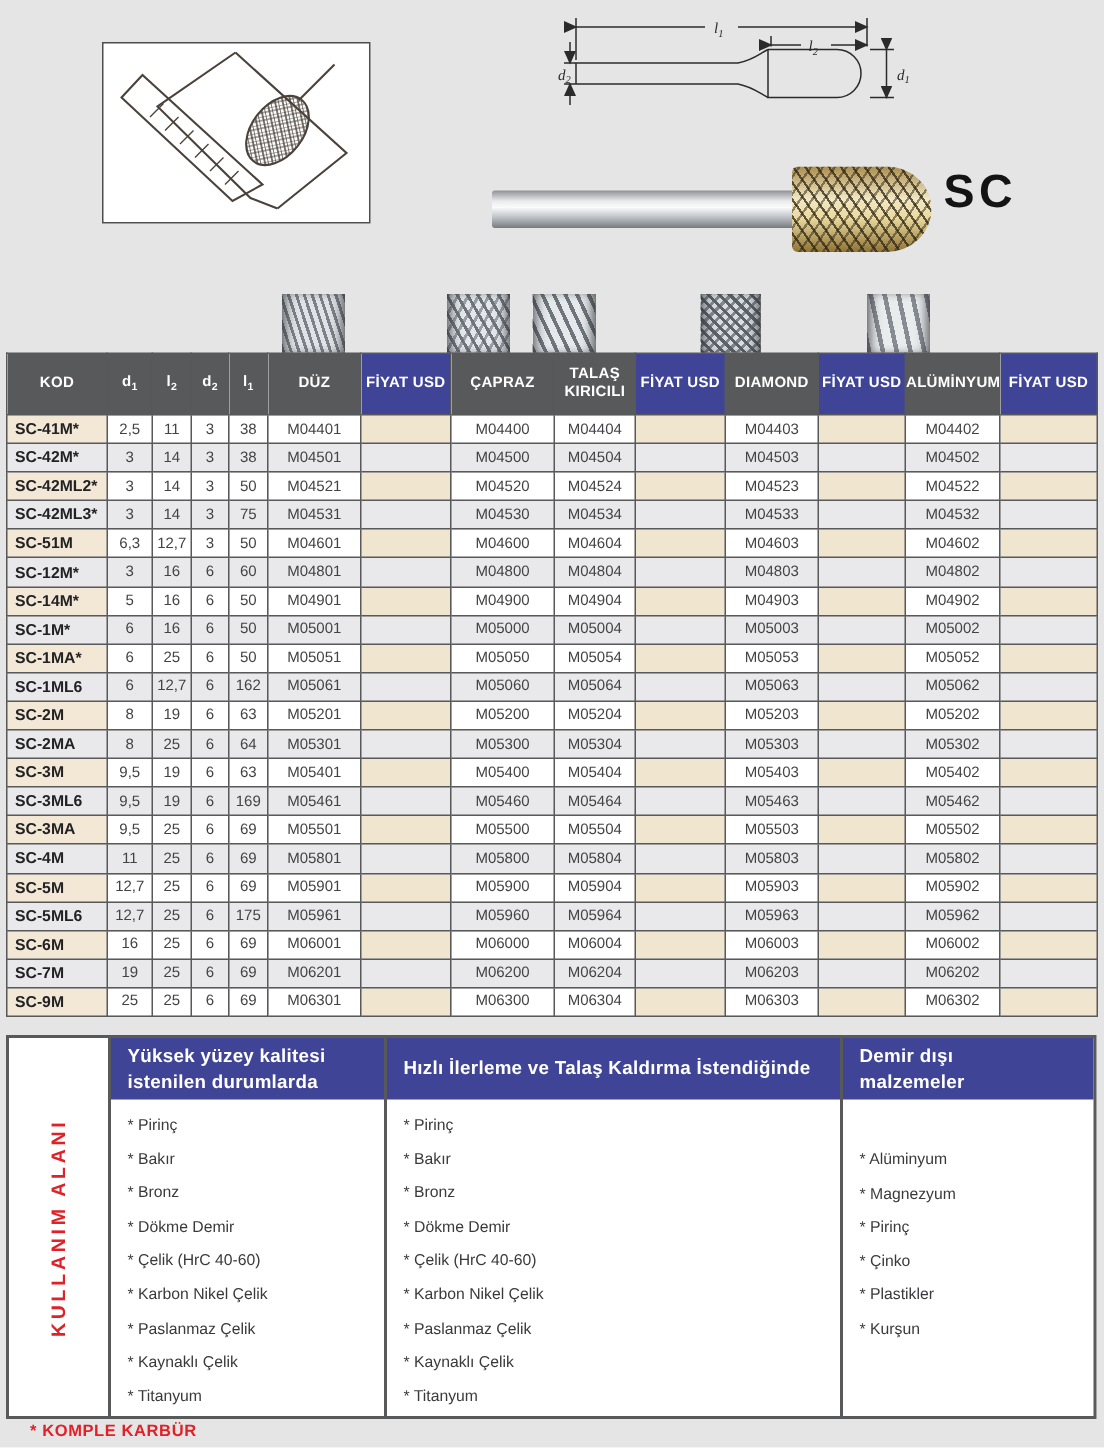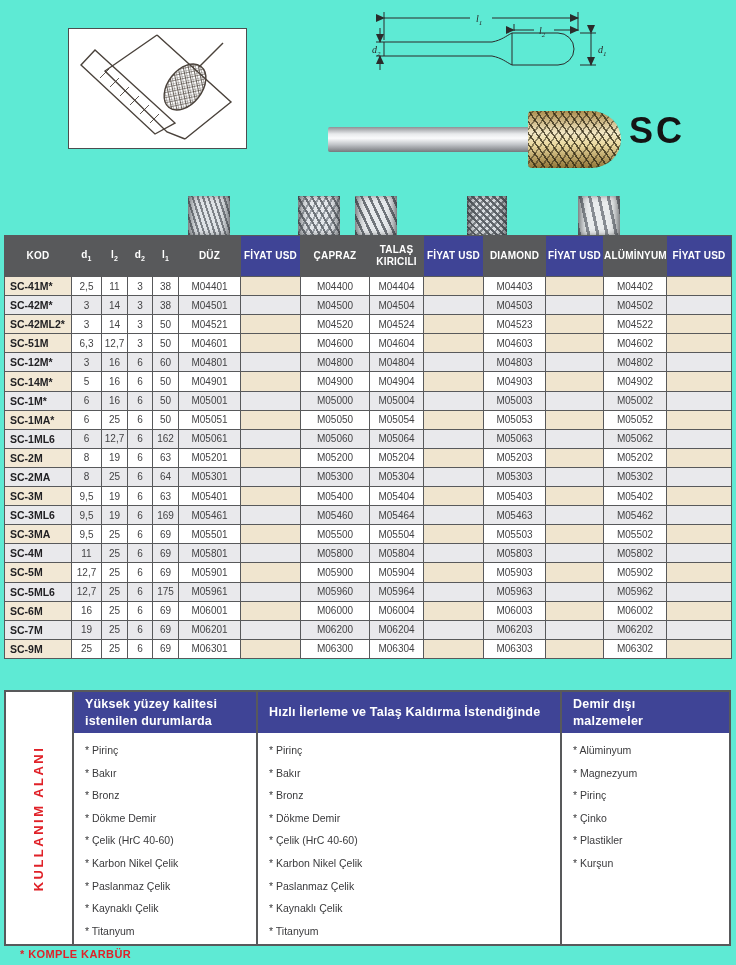--- a/index.html
+++ b/index.html
@@ -3,7 +3,7 @@
 <meta charset="utf-8">
 <style>
   html,body{margin:0;padding:0;background:#fff;}
-  .page{position:relative;width:736px;height:965px;background:#5eead4;
+  .page{position:relative;width:736px;height:965px;background:#e5e5e5;
         font-family:"Liberation Sans",sans-serif;overflow:hidden;}
 
   

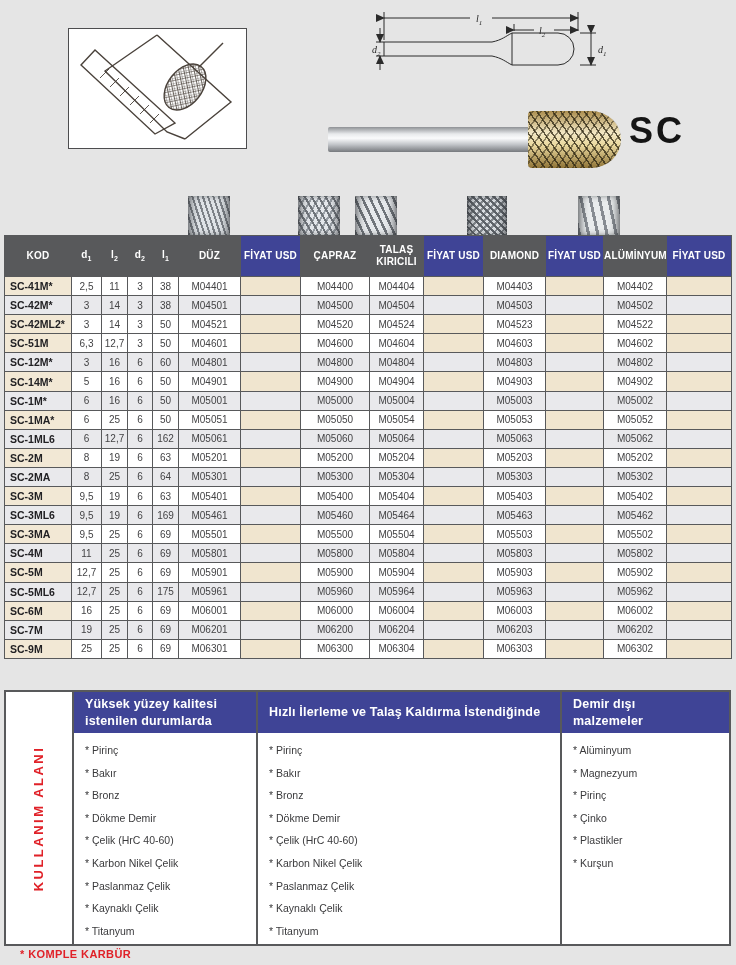--- a/index.html
+++ b/index.html
@@ -18,7 +18,7 @@
          repeating-linear-gradient(55deg,rgba(45,38,18,.75) 0 1.5px,rgba(255,255,255,0) 1.5px 6.5px),
          repeating-linear-gradient(-55deg,rgba(45,38,18,.5) 0 1.5px,rgba(255,255,255,0) 1.5px 6.5px),
          linear-gradient(#ab8d4e,#f2e7c4 38%,#ead99f 60%,#8f7336);}
-  .sc-label{position:absolute;left:629px;top:110px;font-size:36px;font-weight:bold;
+  .sc-label{position:absolute;left:629px;top:110px;font-size:31px;font-weight:bold;
             letter-spacing:3px;color:#141414;}
 
   

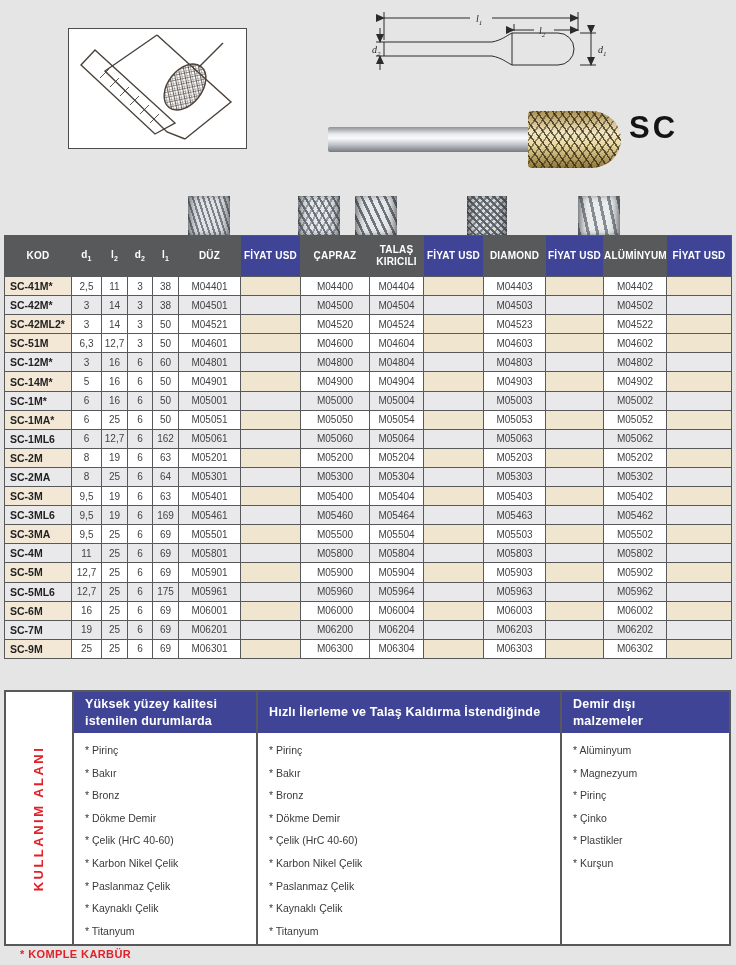--- a/index.html
+++ b/index.html
@@ -219,6 +219,22 @@
           <td>M04523</td>
           <td class="price"></td>
           <td>M04522</td>
+          <td class="price"></td>
+        </tr>
+        <tr class="alt">
+          <td class="kod">SC-42ML3*</td>
+          <td>3</td>
+          <td>14</td>
+          <td>3</td>
+          <td>75</td>
+          <td>M04531</td>
+          <td class="price"></td>
+          <td>M04530</td>
+          <td>M04534</td>
+          <td class="price"></td>
+          <td>M04533</td>
+          <td class="price"></td>
+          <td>M04532</td>
           <td class="price"></td>
         </tr>
         <tr>

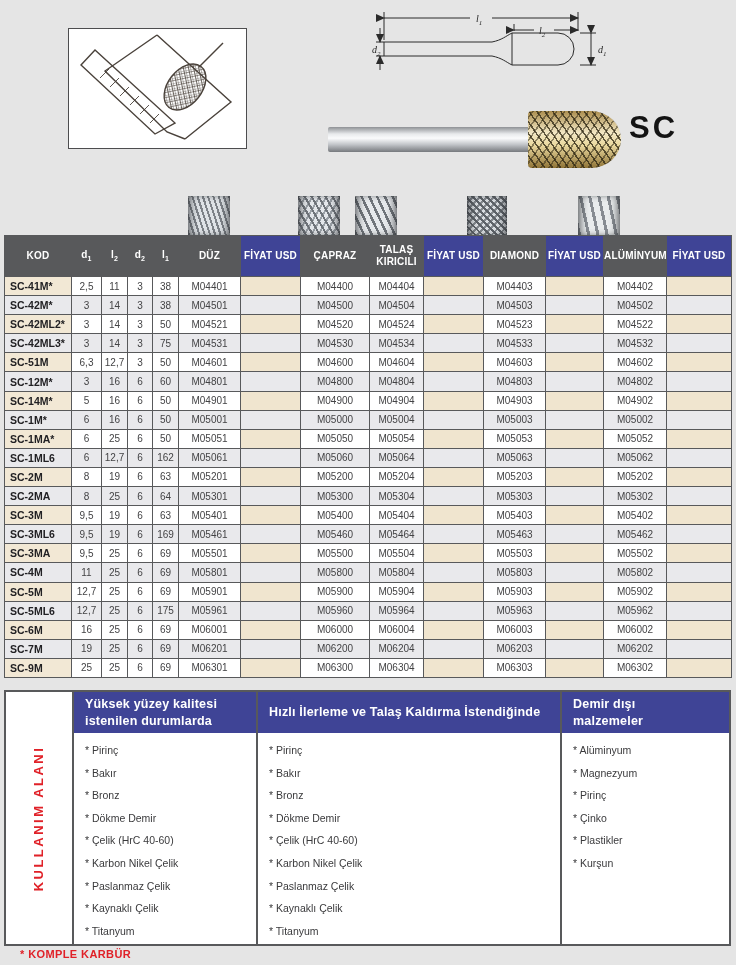--- a/index.html
+++ b/index.html
@@ -59,7 +59,7 @@
   .u-col{display:flex;flex-direction:column;flex:none;box-sizing:border-box;}
   .u-colA{width:184px;border-right:2px solid #58595B;}
   .u-colB{width:304px;border-right:2px solid #58595B;}
-  .u-colC{flex:1;}
+  .u-colC{flex:1;gap:23px;}
   .u-head{height:41px;flex:none;background:#3F4496;color:#fff;font-weight:bold;font-size:12.5px;
           display:flex;align-items:center;padding:0 11px;line-height:1.3;letter-spacing:.2px;}
   .u-list{padding:11px 11px 0 11px;}

